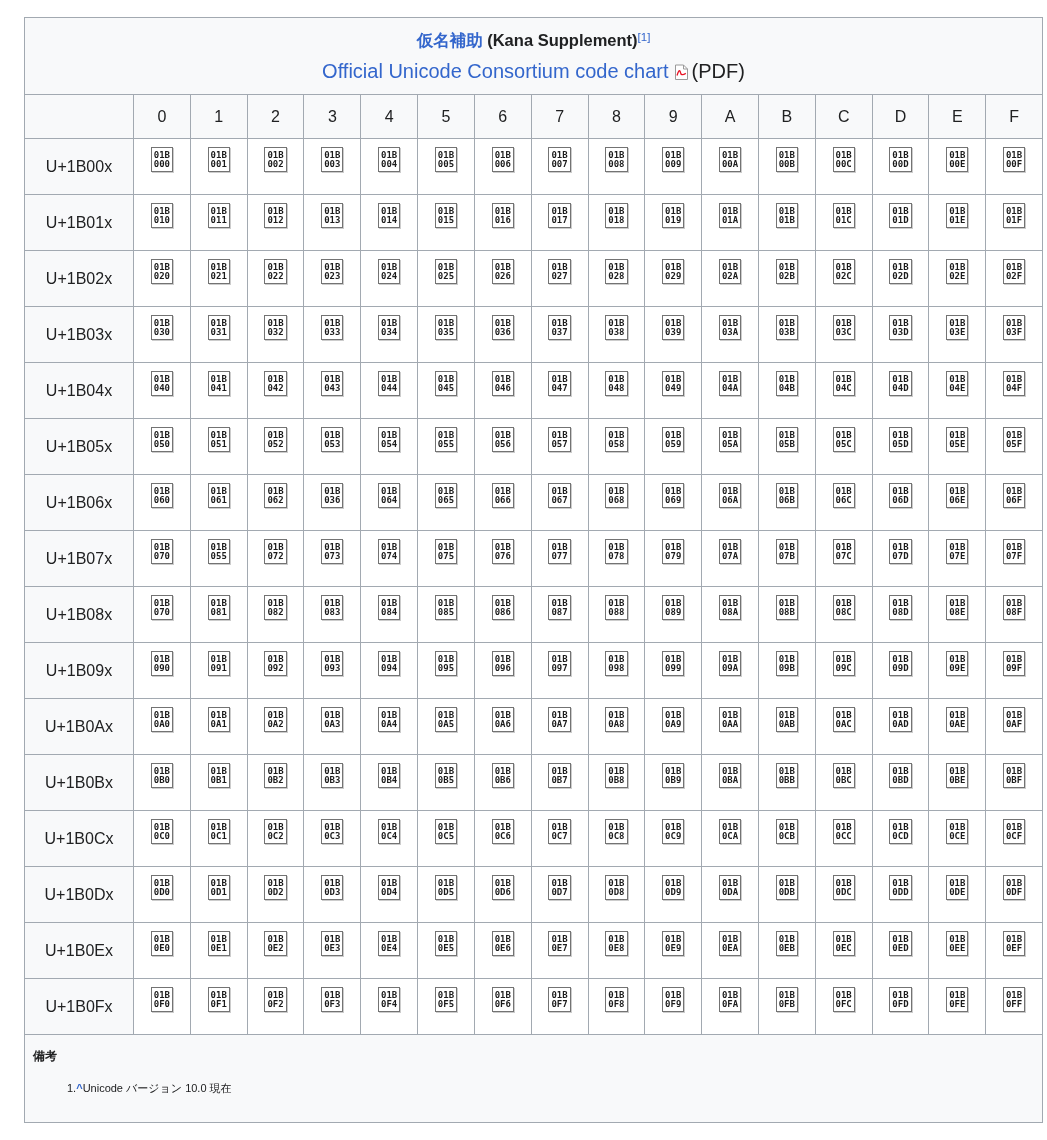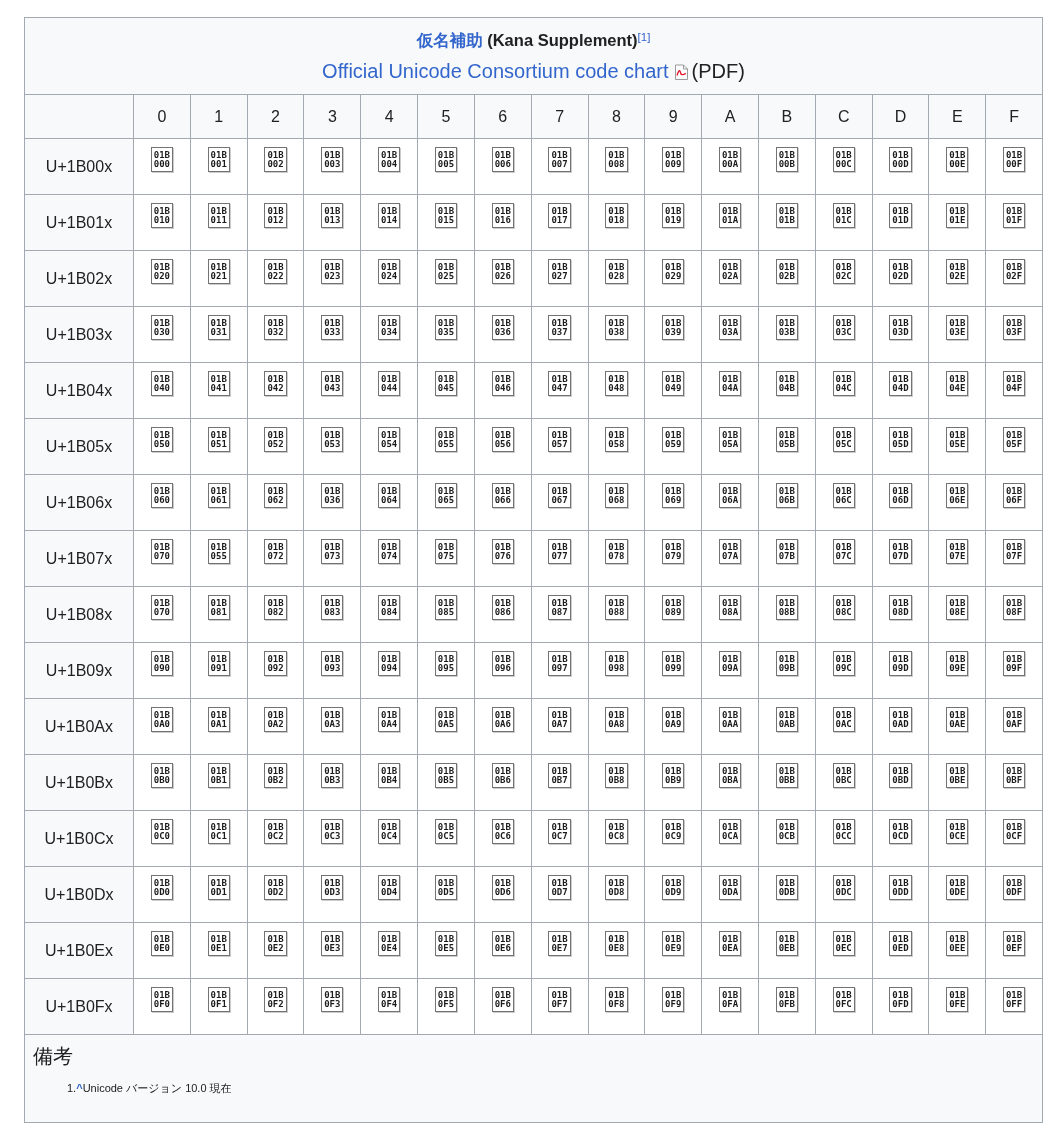--- a/index.html
+++ b/index.html
@@ -80,7 +80,7 @@
     padding: 9px 10px 16px 8px;
     height: 88px;
   }
-  .footer-heading { font-weight: normal; font-size: 20px; line-height: 24px; }
+  .footer-heading { font-weight: bold; font-size: 12px; line-height: 24px; }
   .note-line { margin: 8px 0 0 34px; font-size: 11px; line-height: 24px; }
   .backlink { font-weight: bold; }
 </style>

